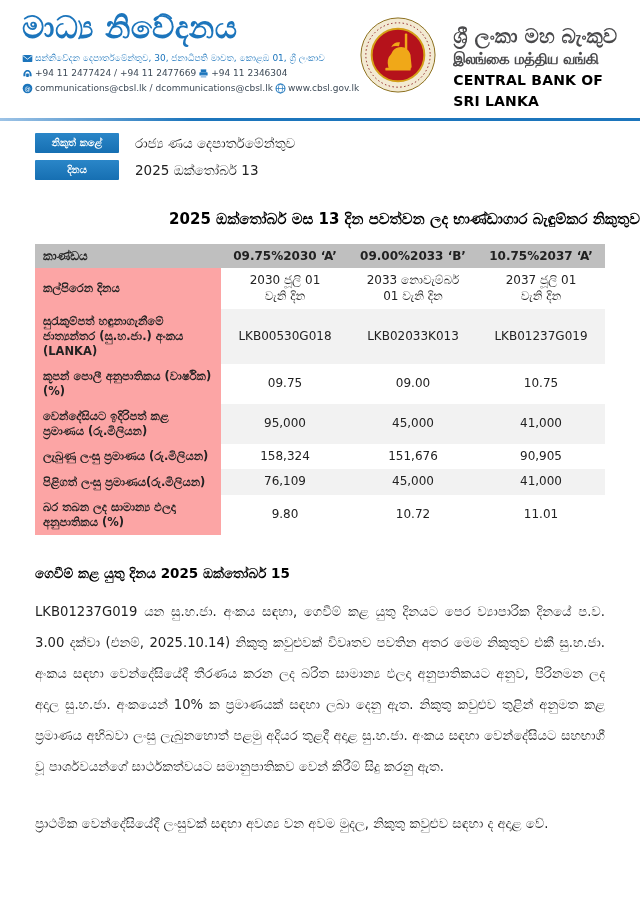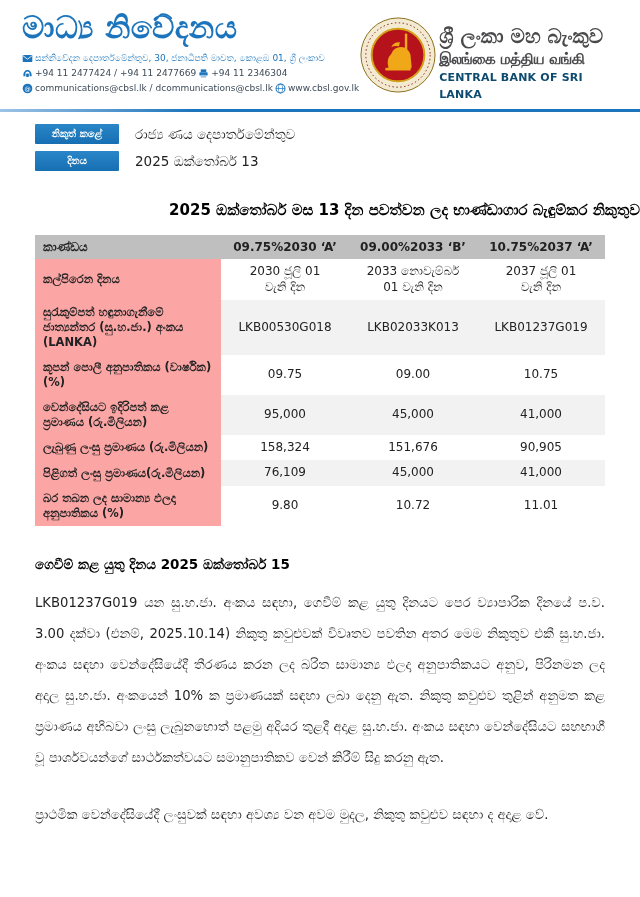--- a/index.html
+++ b/index.html
@@ -18,7 +18,7 @@
   .contact-line.addr { color:var(--accent); margin-top:7px; }
   .cicon { display:inline-flex; width:11px; height:11px; flex:0 0 auto; }
   .cicon svg { width:11px; height:11px; }
-  .mast-right { display:flex; align-items:flex-start; gap:2px; padding-top:6px; }
+  .mast-right { display:flex; align-items:flex-start; gap:16px; padding-top:6px; }
   .bank-names { display:flex; flex-direction:column; justify-content:center; padding-top:8px; }
   .bank-si { font-size:20px; font-weight:bold; color:#4a4a4c; line-height:1.25; }
   .bank-ta { font-size:15px; font-weight:bold; color:#4a4a4c; line-height:1.4; }

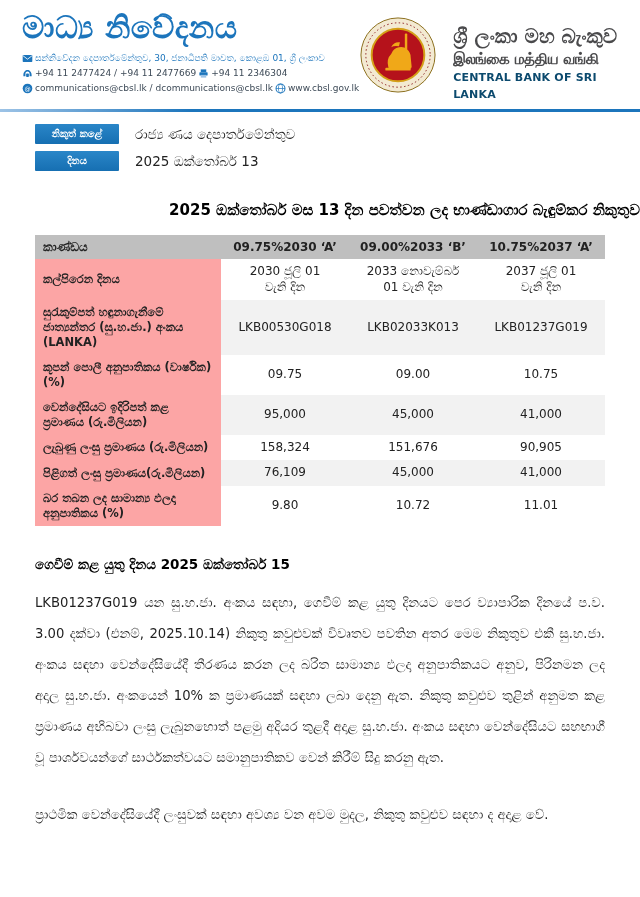--- a/index.html
+++ b/index.html
@@ -22,7 +22,7 @@
   .bank-names { display:flex; flex-direction:column; justify-content:center; padding-top:8px; }
   .bank-si { font-size:20px; font-weight:bold; color:#4a4a4c; line-height:1.25; }
   .bank-ta { font-size:15px; font-weight:bold; color:#4a4a4c; line-height:1.4; }
-  .bank-en { font-size:11px; font-weight:bold; color:#0c4a6e; line-height:1.5; letter-spacing:0.2px; }
+  .bank-en { font-size:14px; font-weight:bold; color:#000000; line-height:1.5; letter-spacing:0.2px; }
   .logo { width:78px; height:80px; flex:0 0 auto; }
   
   .rule { height:3px; background:linear-gradient(to right,#9dc3e6,var(--accent) 30%,var(--accent)); margin-top:6px; }

